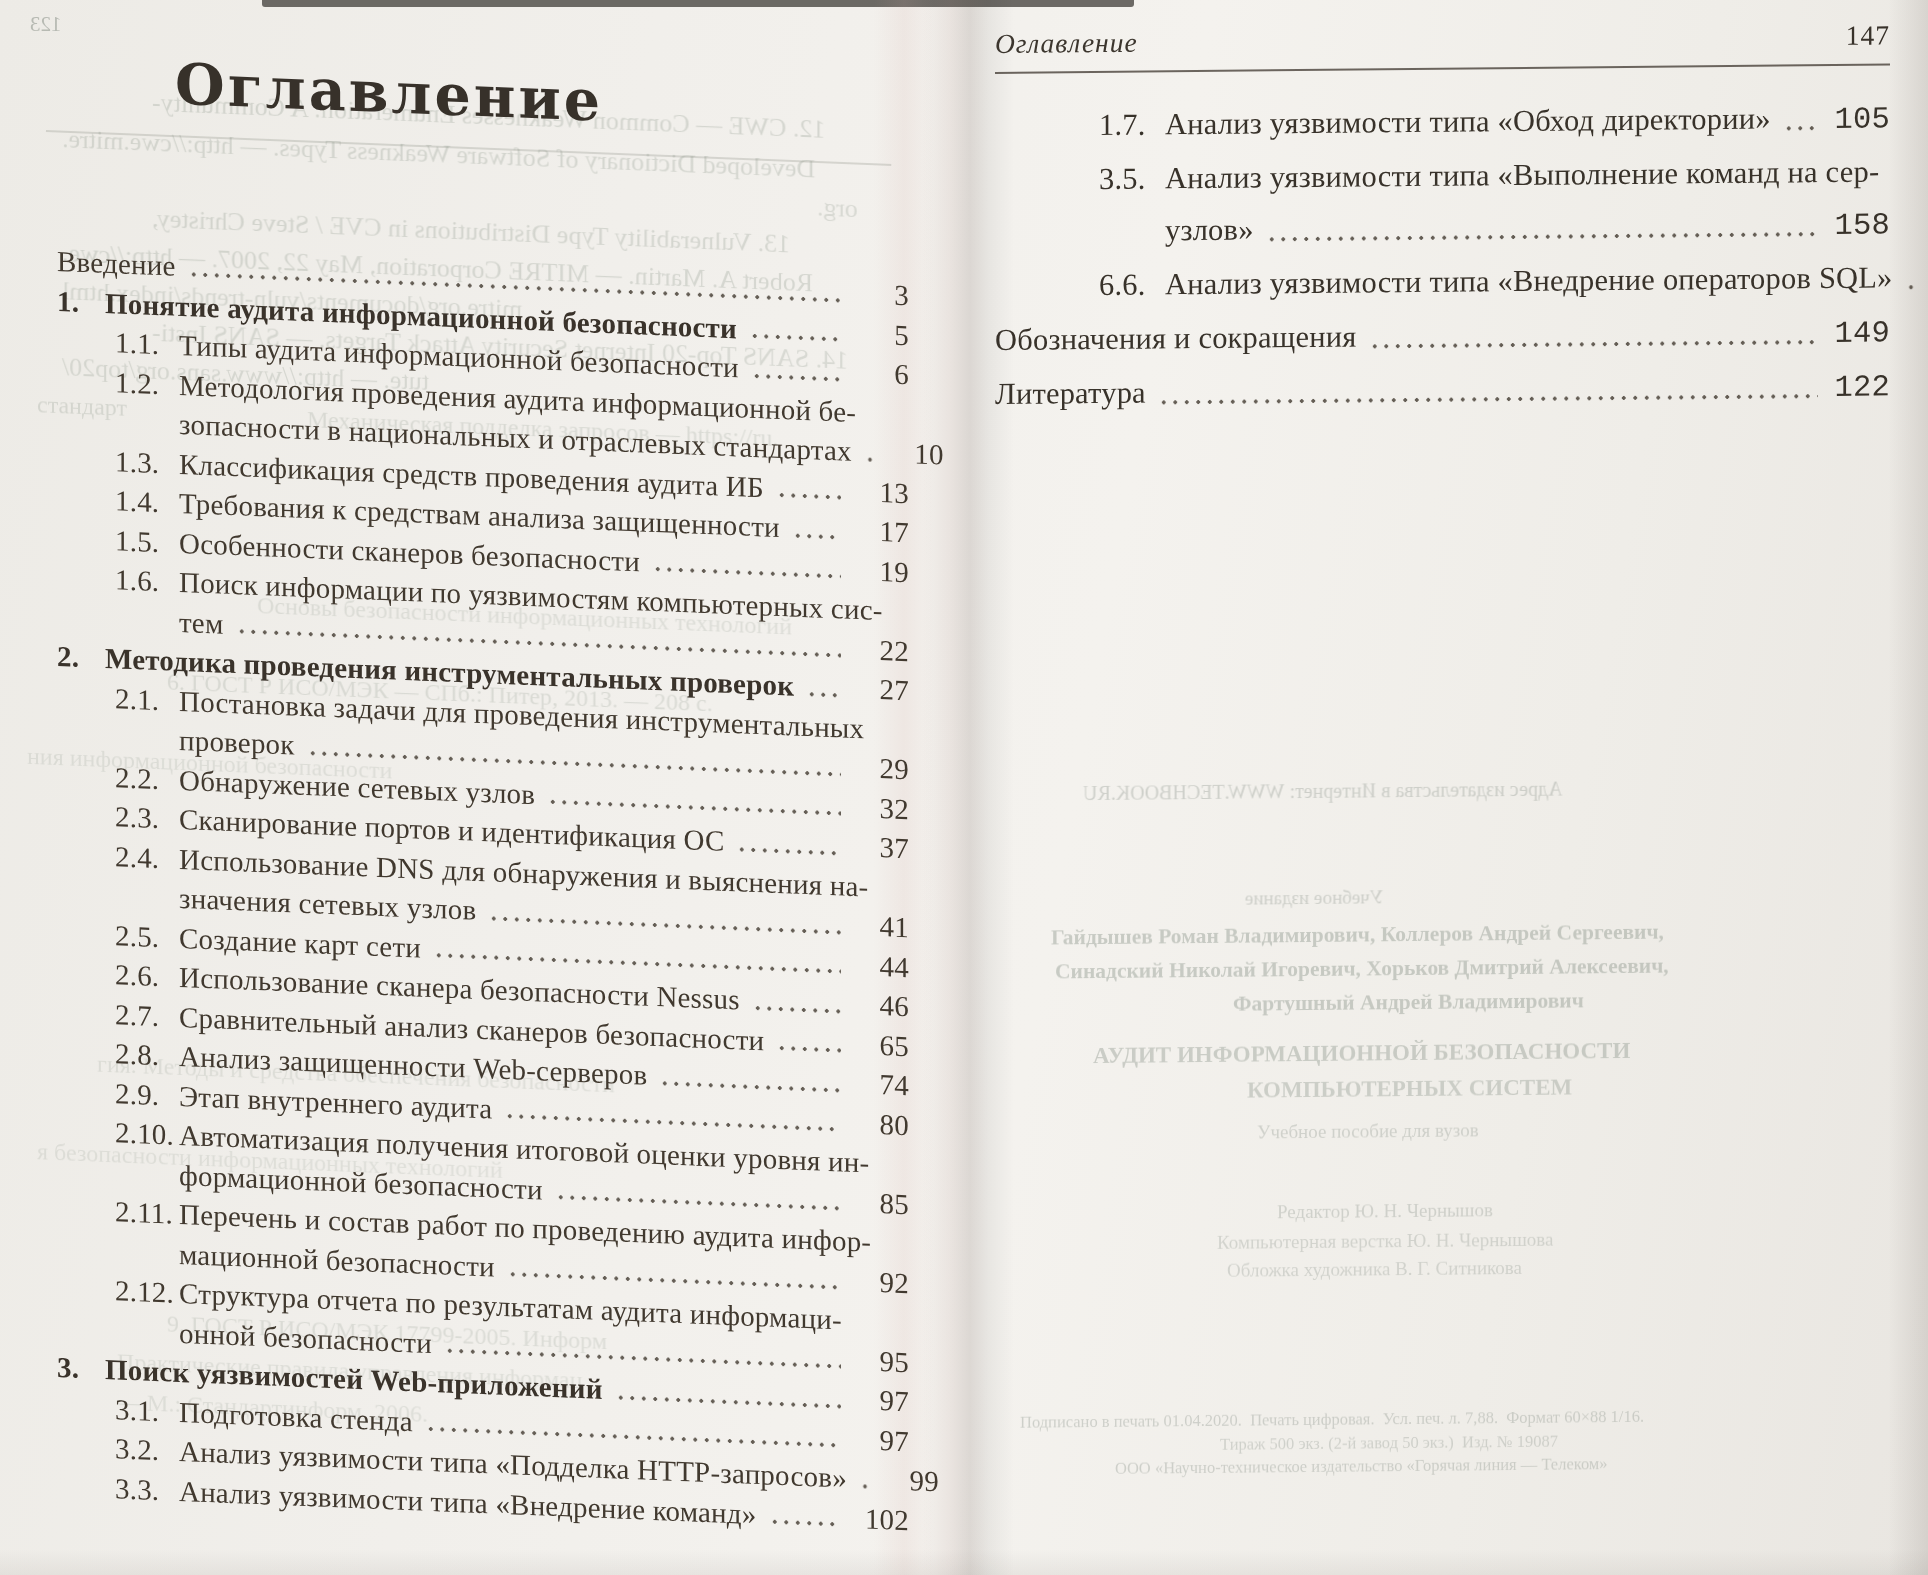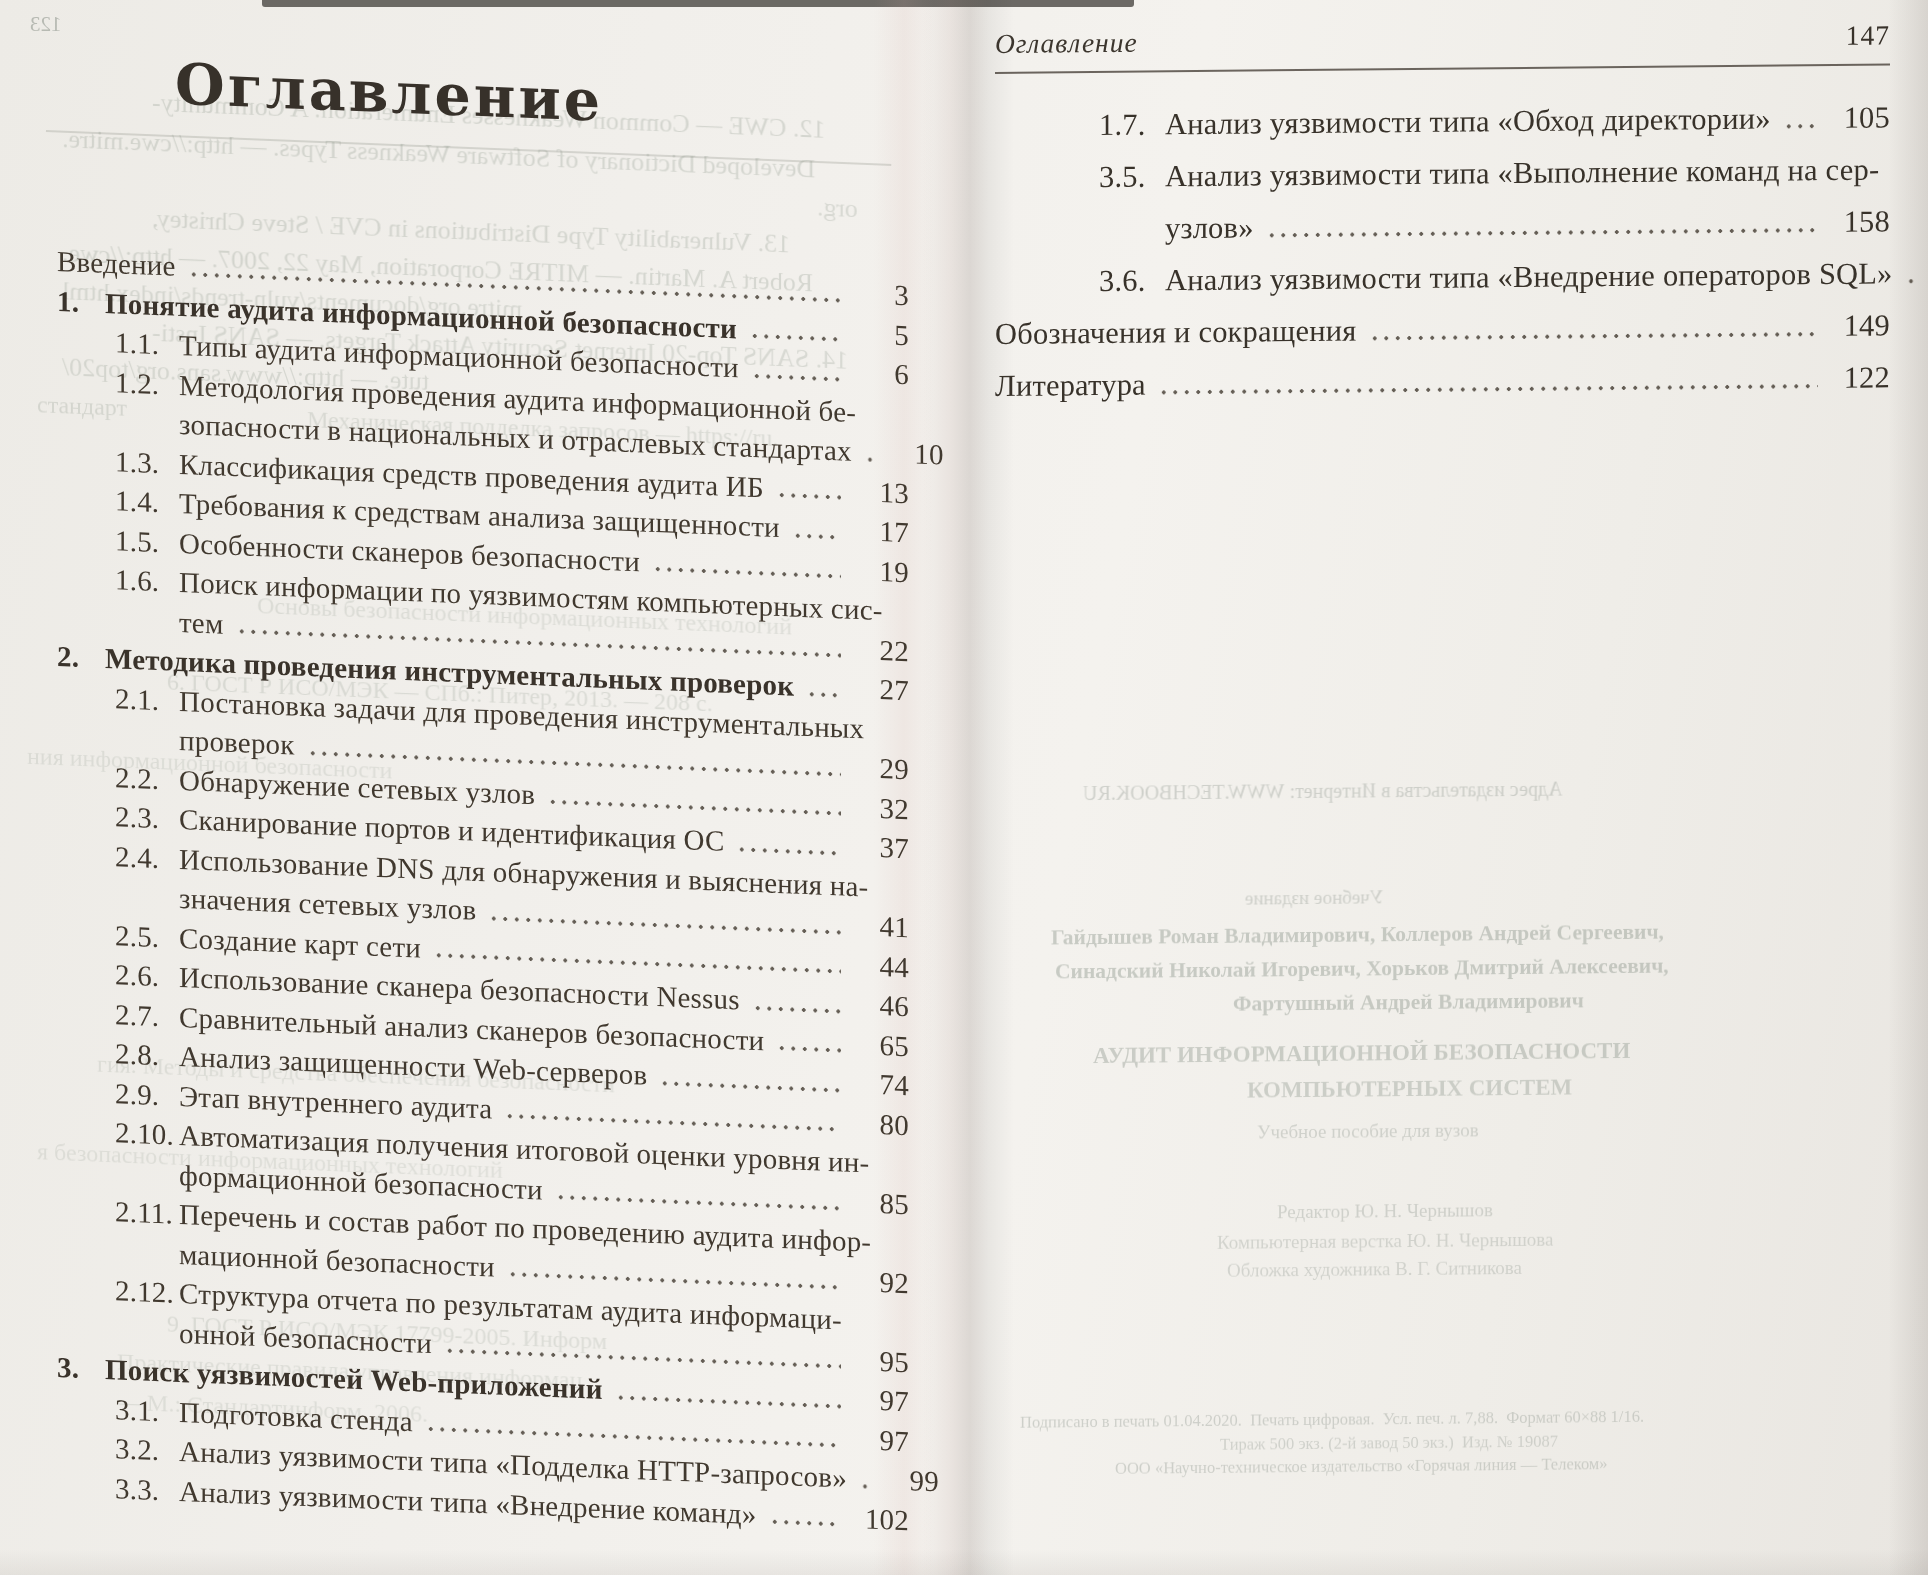--- a/index.html
+++ b/index.html
@@ -52,7 +52,7 @@
   .toc-right .lv-sub{margin-left:104px;}
   .toc-right .lv-sub .num{width:66px;}
   .toc-right .lv-sub.cont{margin-left:170px;}
-  .toc-right .row .page-num{min-width:62px;}
+  .toc-right .row .page-num{min-width:62px;font-family:Liberation Mono, monospace;}
   
   .bleed{position:absolute;left:0;top:0;width:100%;height:100%;z-index:1;pointer-events:none;}
   .bleed span{position:absolute;white-space:pre;filter:blur(.55px);font-family:"Liberation Serif","DejaVu Serif",serif;}

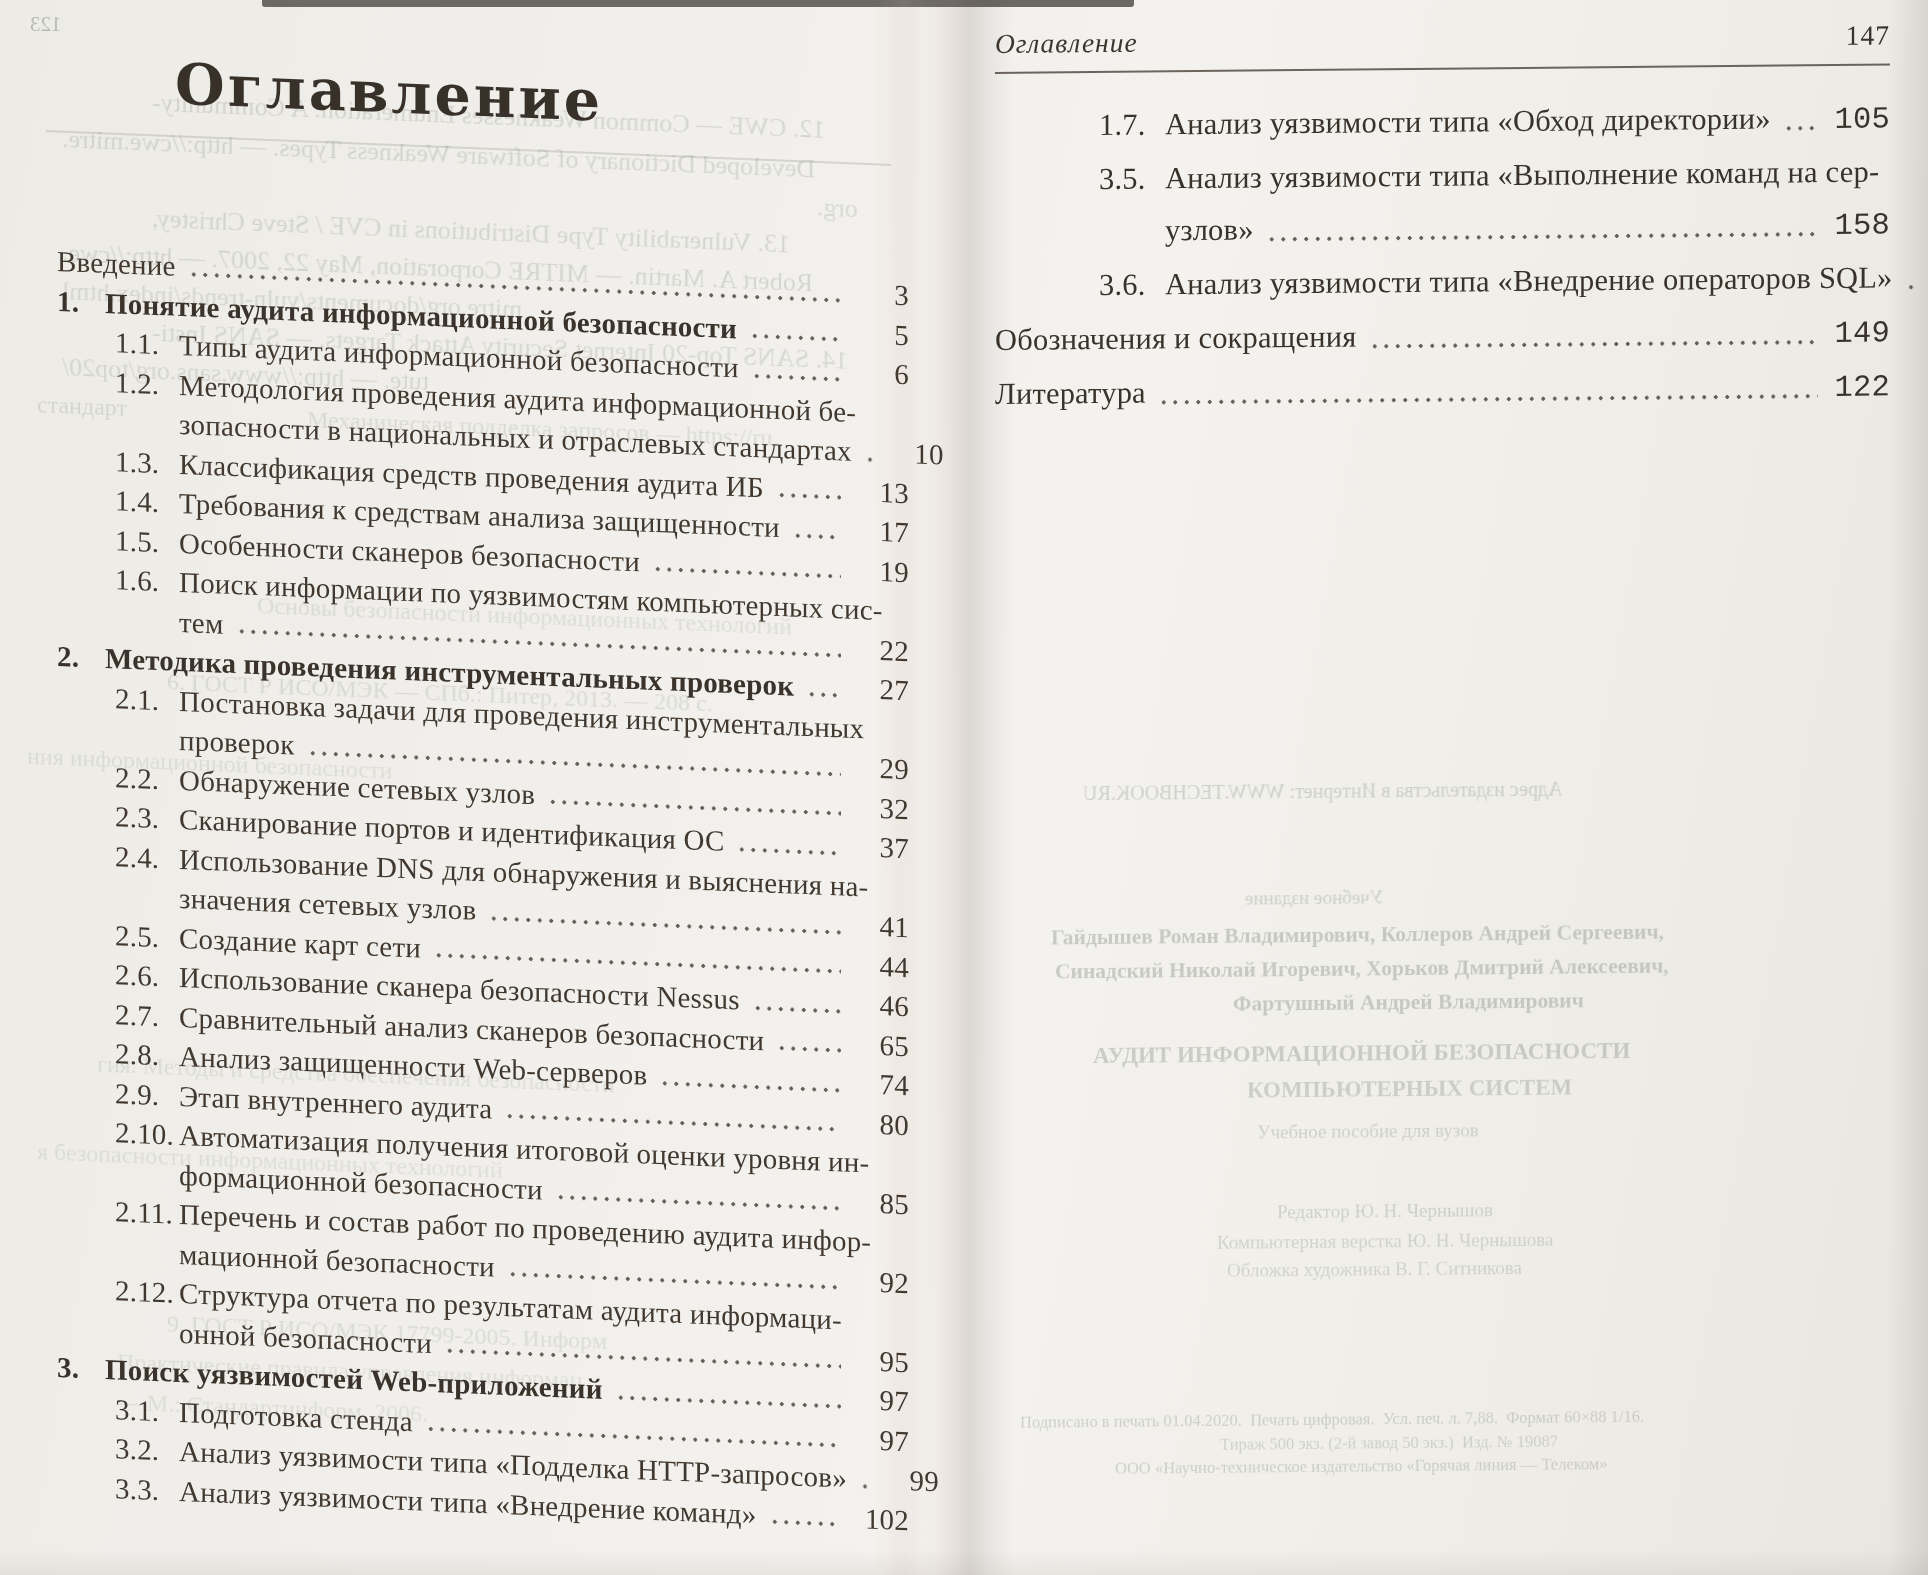--- a/index.html
+++ b/index.html
@@ -311,7 +311,7 @@
             <span class="page-num">158</span>
           </div>
           <div class="row lv-sub">
-            <span class="num">3.6.</span>
+            <span class="num">6.6.</span>
             <span class="txt">Анализ уязвимости типа «Внедрение операторов SQL»</span>
             <span class="lead"></span>
             <span class="page-num">116</span>

